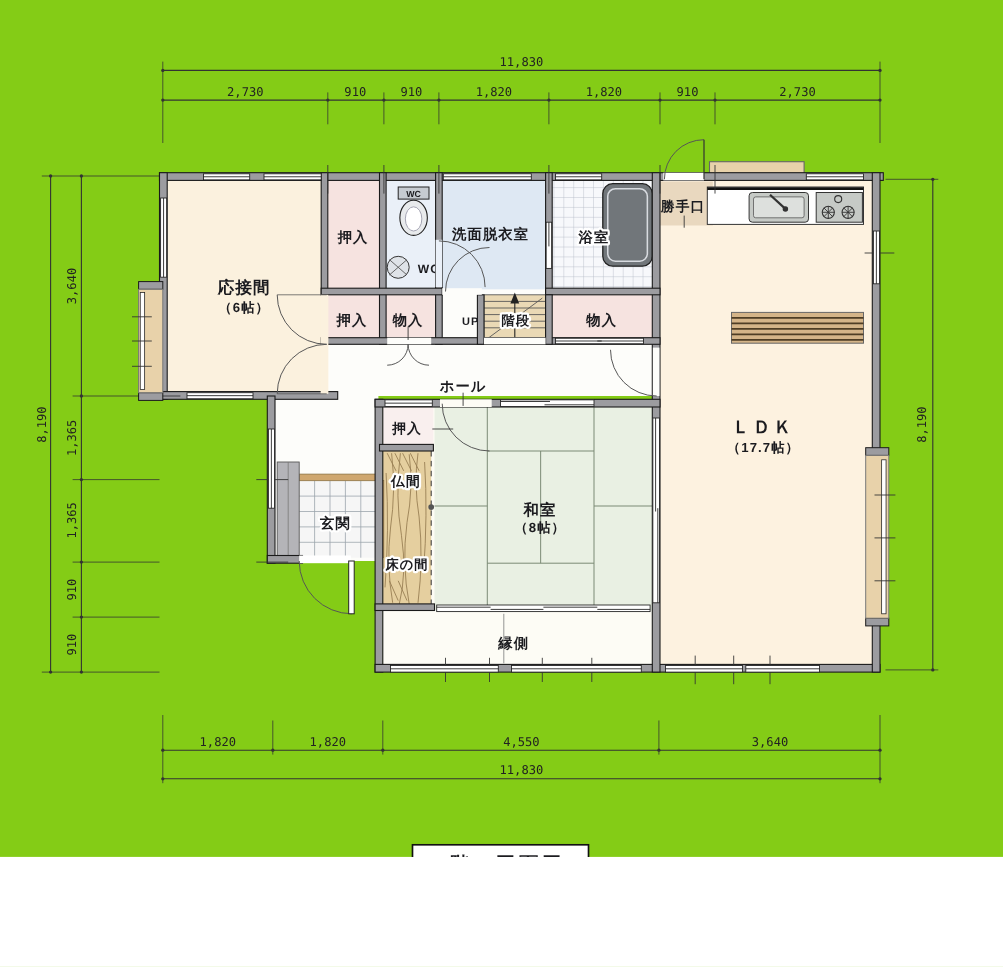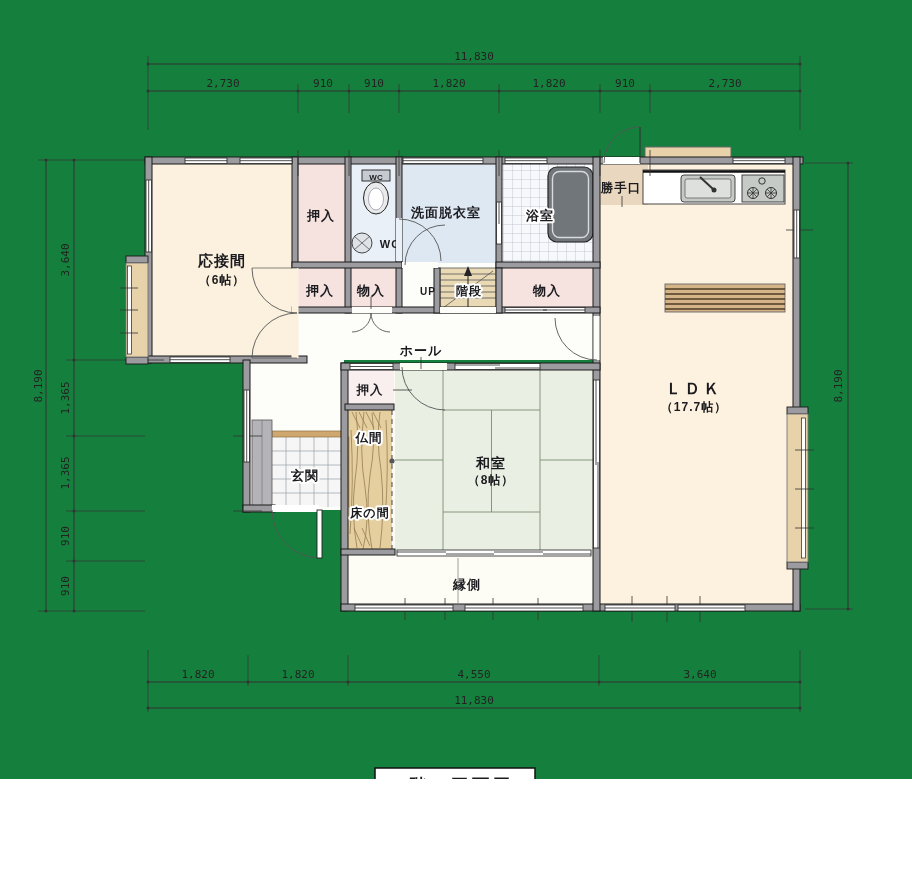--- a/index.html
+++ b/index.html
@@ -3,7 +3,7 @@
 <meta charset="utf-8">
 <style>
   html,body{margin:0;padding:0;background:#ffffff;}
-  .canvas{position:relative;width:912px;height:779px;background:#15803d;overflow:hidden;
+  .canvas{position:relative;width:912px;height:779px;background:#84cc16;overflow:hidden;
           font-family:"Liberation Sans",sans-serif;}
   svg text{font-family:"Liberation Sans",sans-serif;fill:#1b1b1f;}
   svg text.dim{font-family:"DejaVu Sans Mono",monospace;font-size:11px;fill:#222;}

